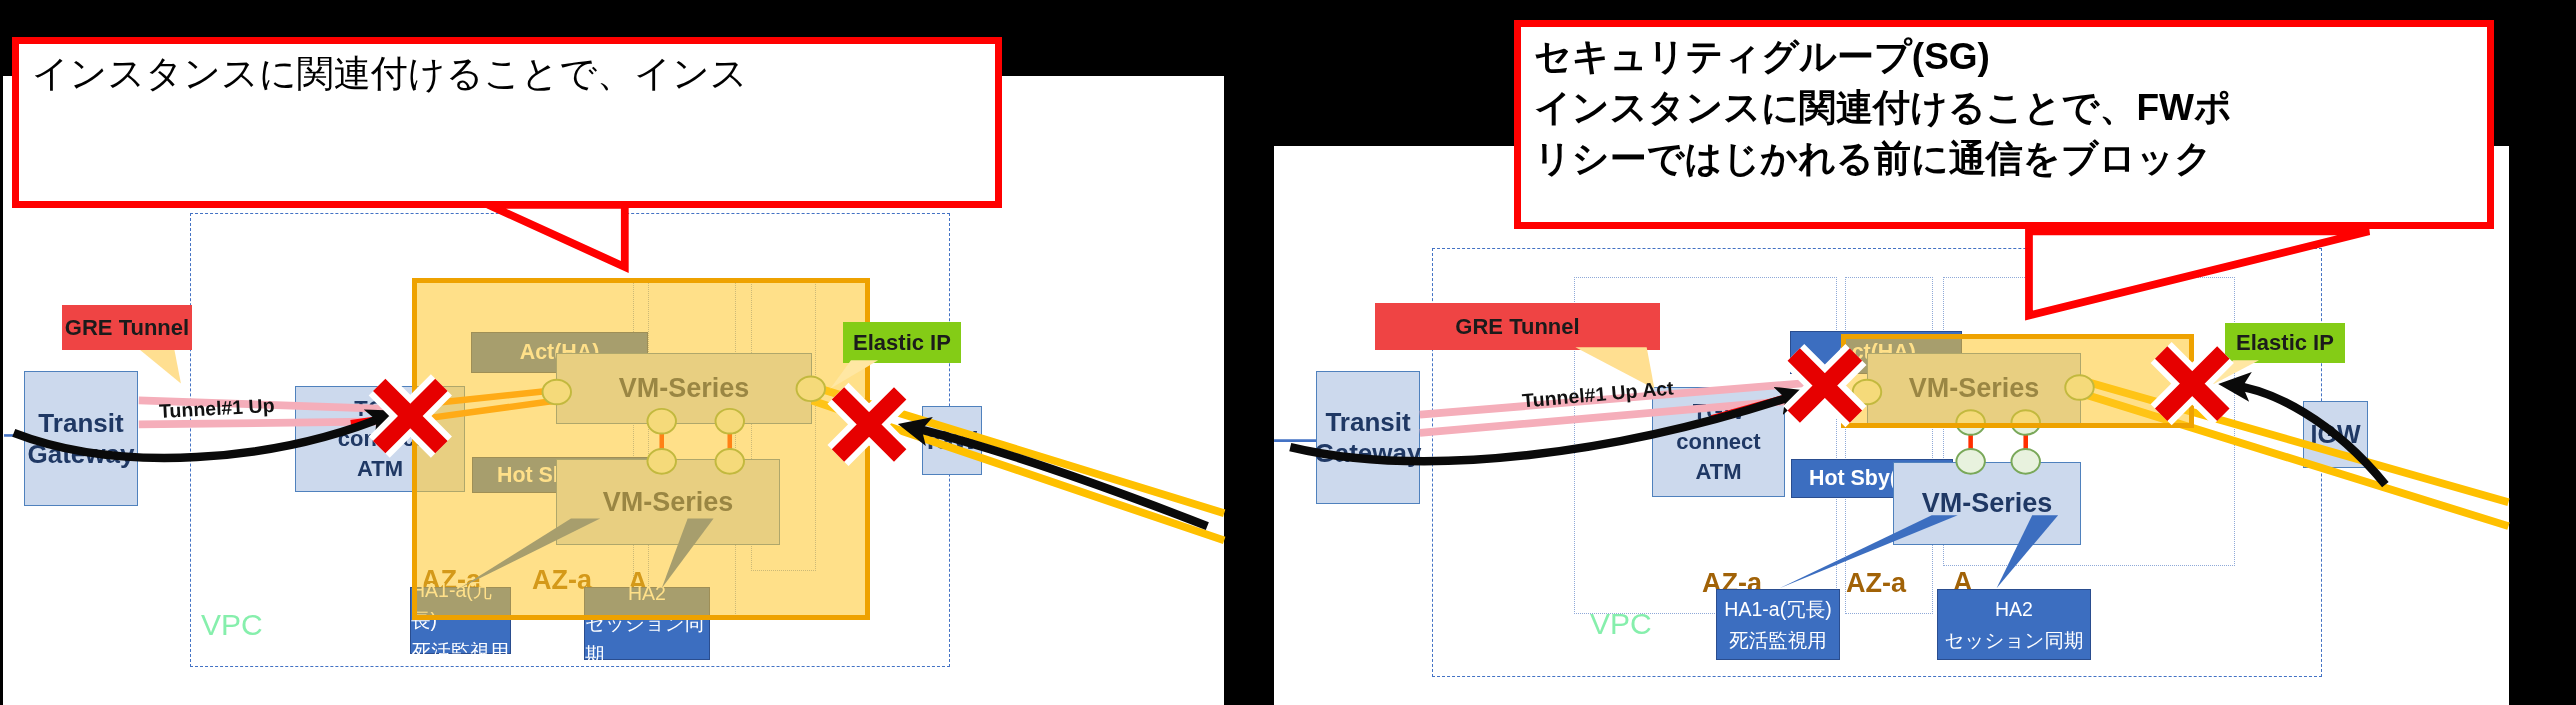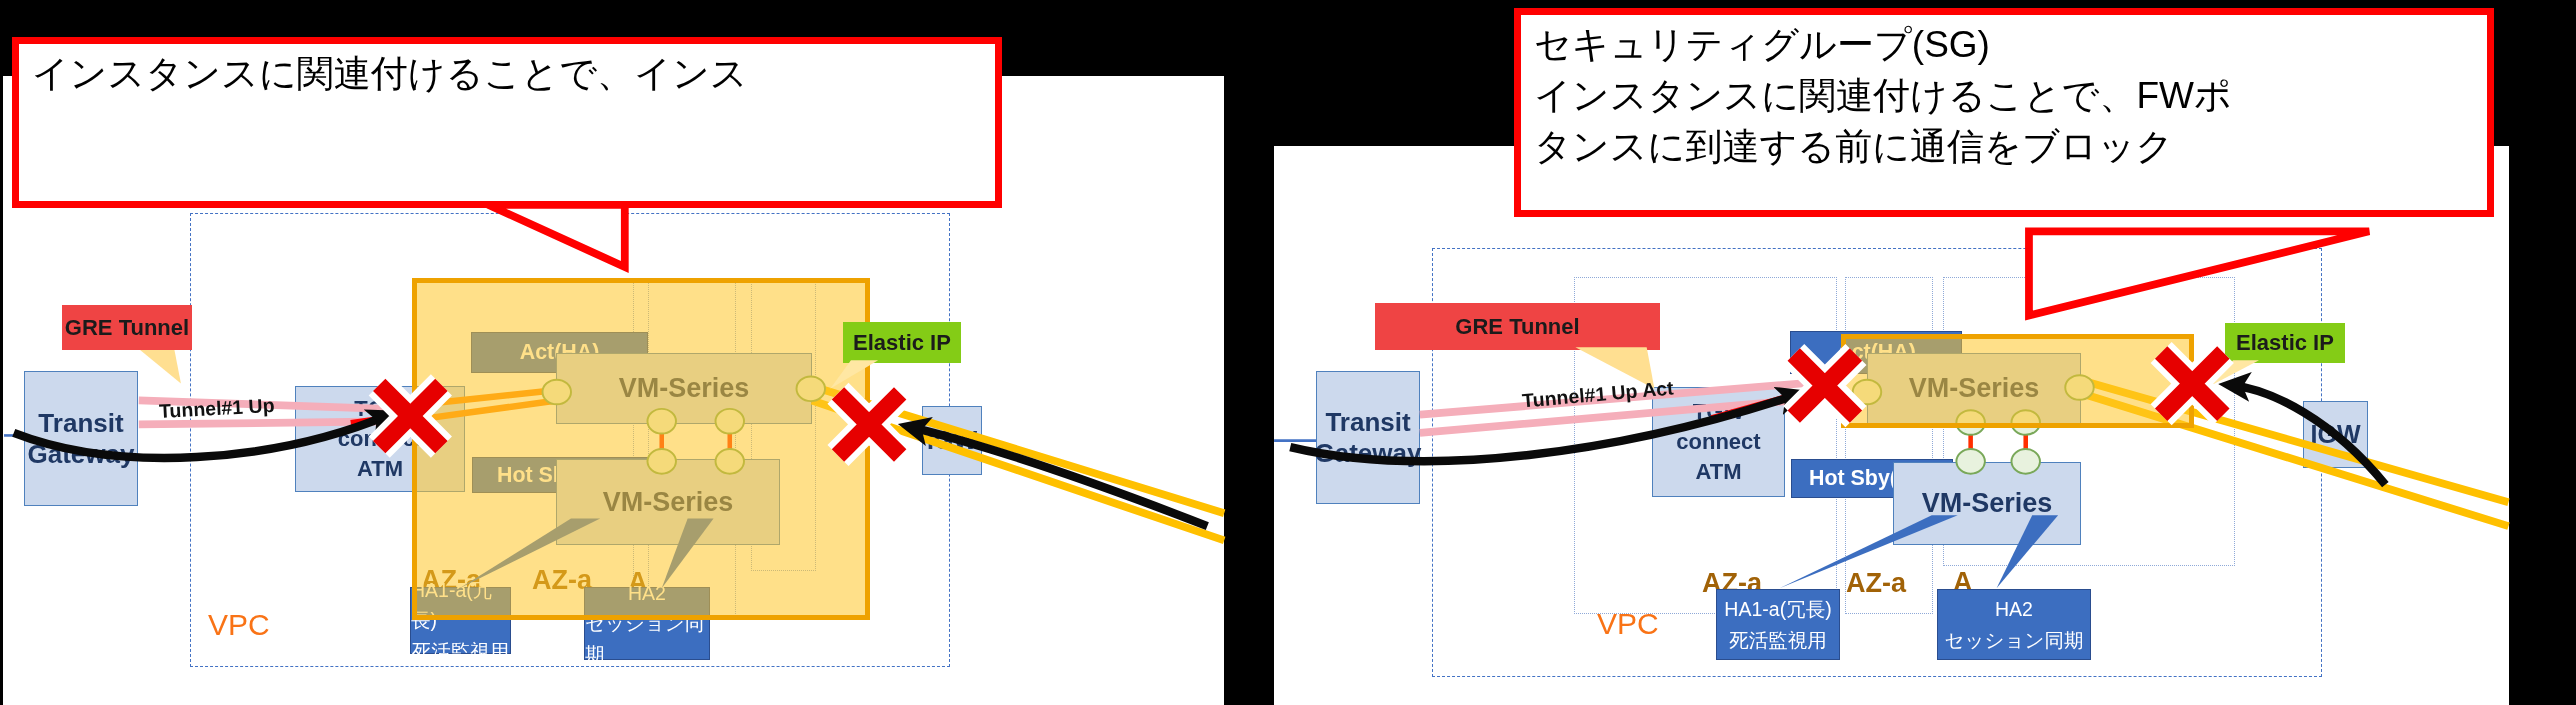--- a/index.html
+++ b/index.html
@@ -134,7 +134,7 @@
 
   <div class="abs bluebox" style="left:2303px;top:401px;width:65px;height:67px;font-size:25px;">IGW</div>
 
-  <div class="abs callout" style="left:1514px;top:8px;width:980px;height:209px;">
+  <div class="abs callout" style="left:1514px;top:20px;width:980px;height:209px;font-weight:bold;">
     <div>セキュリティグループ(SG)</div>
     <div>インスタンスに関連付けることで、FWポ</div>
     <div>タンスに到達する前に通信をブロック</div>

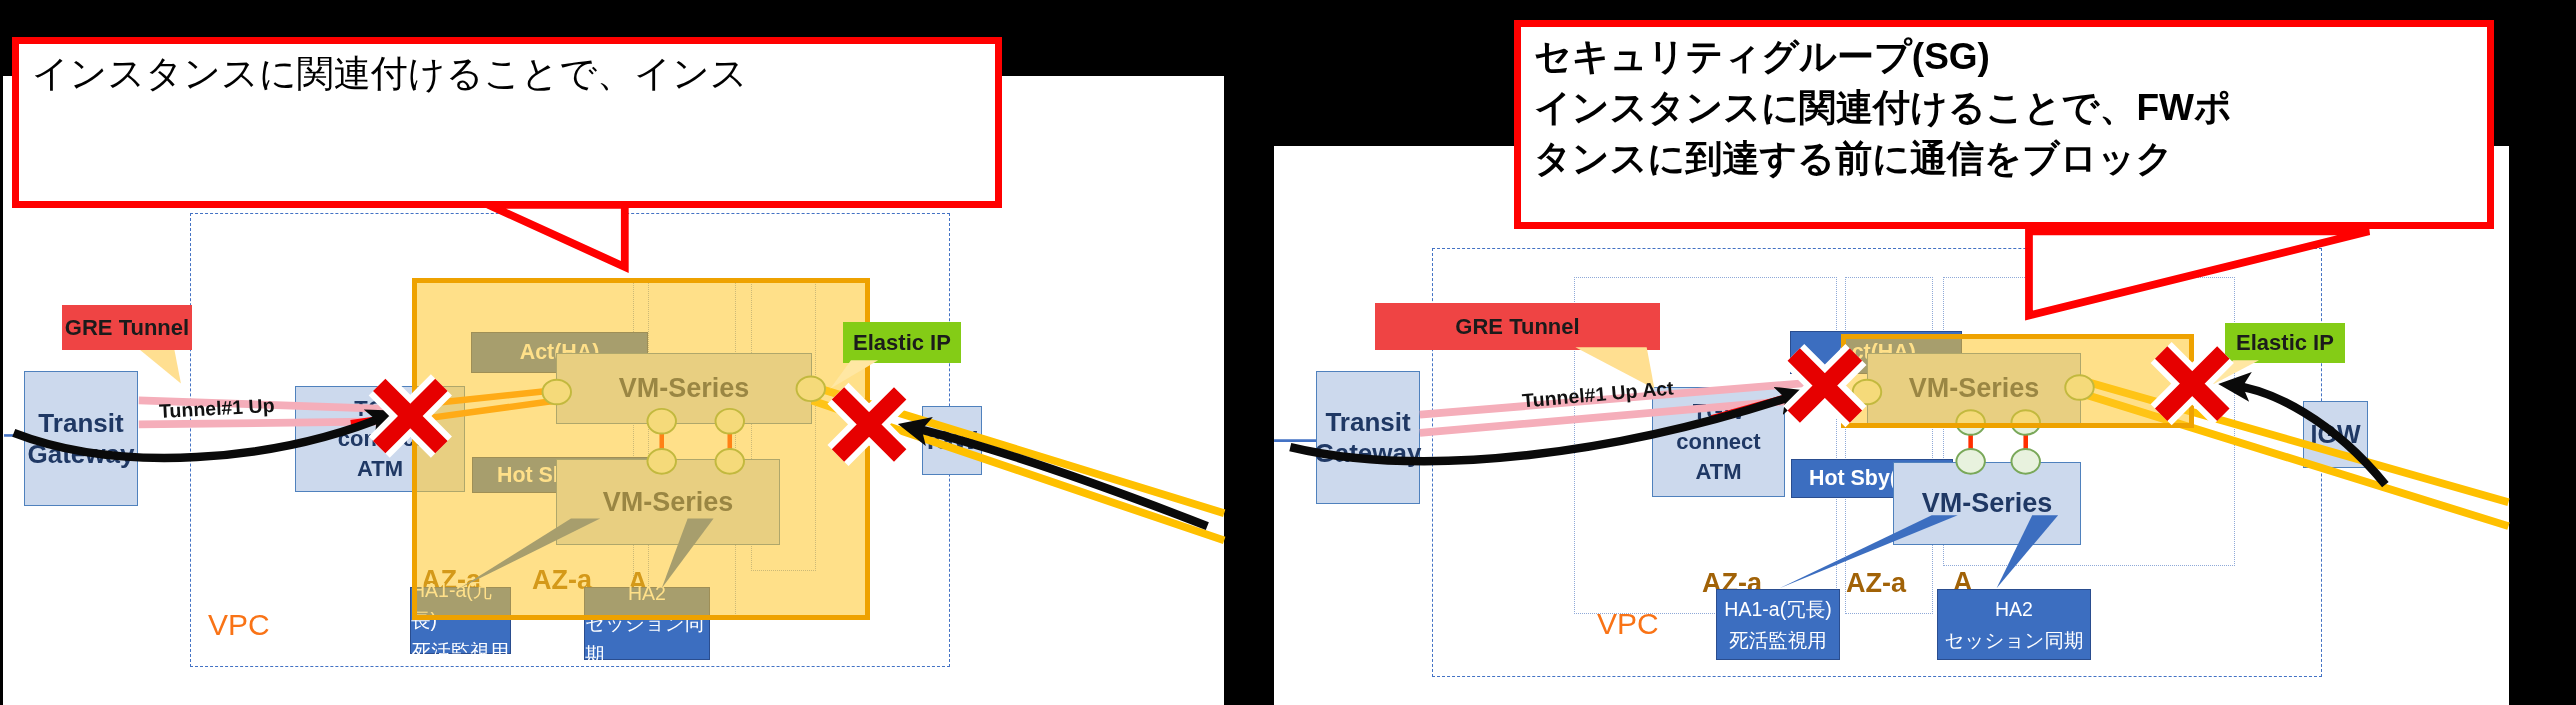--- a/index.html
+++ b/index.html
@@ -137,7 +137,7 @@
   <div class="abs callout" style="left:1514px;top:20px;width:980px;height:209px;font-weight:bold;">
     <div>セキュリティグループ(SG)</div>
     <div>インスタンスに関連付けることで、FWポ</div>
-    <div>タンスに到達する前に通信をブロック</div>
+    <div>リシーではじかれる前に通信をブロック</div>
   </div>
 
   <svg id="svg-base" class="layer" width="2576" height="705" viewBox="0 0 3973 1088">

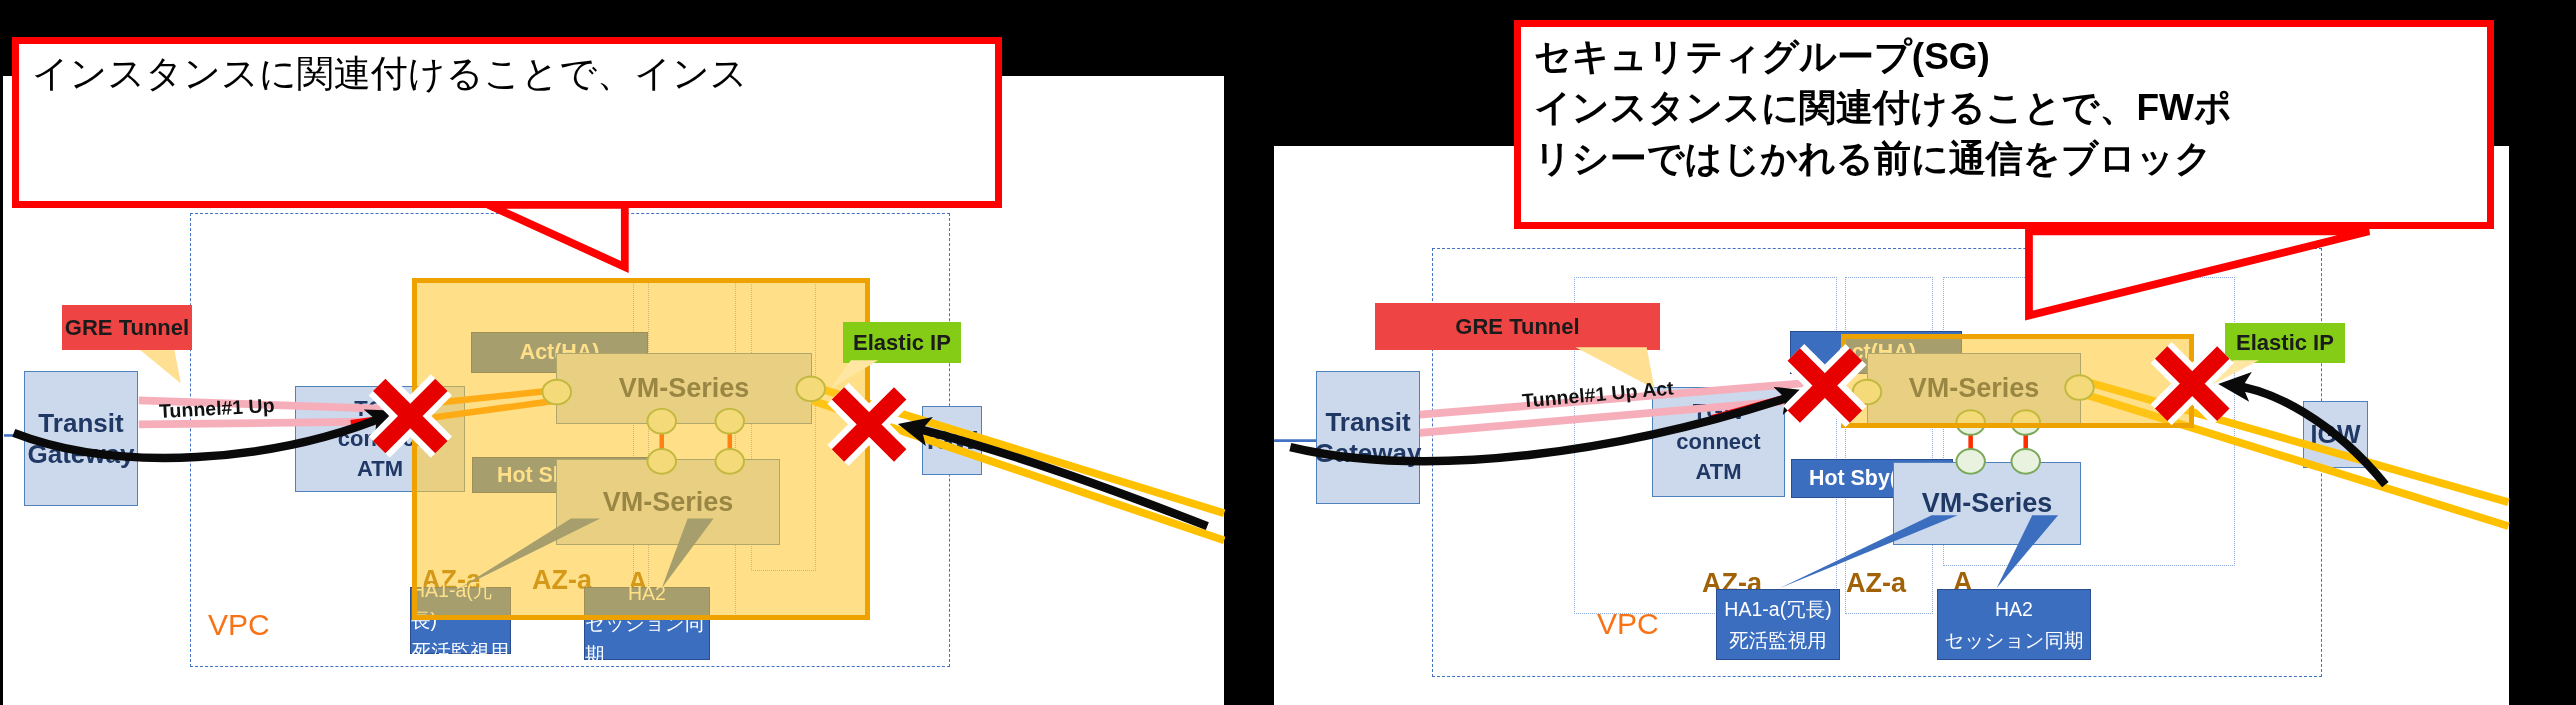--- a/index.html
+++ b/index.html
@@ -8,7 +8,7 @@
   .abs{position:absolute;box-sizing:border-box;}
   .panel{background:#fff;z-index:0;}
   .vpc{border:1.9px dashed #4372c4;z-index:1;}
-  .vpclabel{font-size:30px;color:#f97316;z-index:2;margin-left:7px;}
+  .vpclabel{font-size:30px;color:#86efac;z-index:2;}
   .subnet{border:1.9px dotted #8fa9d8;z-index:1;}
   .tag{background:#ef4444;color:#1b1b1b;font-size:22px;font-weight:600;
        display:flex;align-items:center;justify-content:center;z-index:2;}

